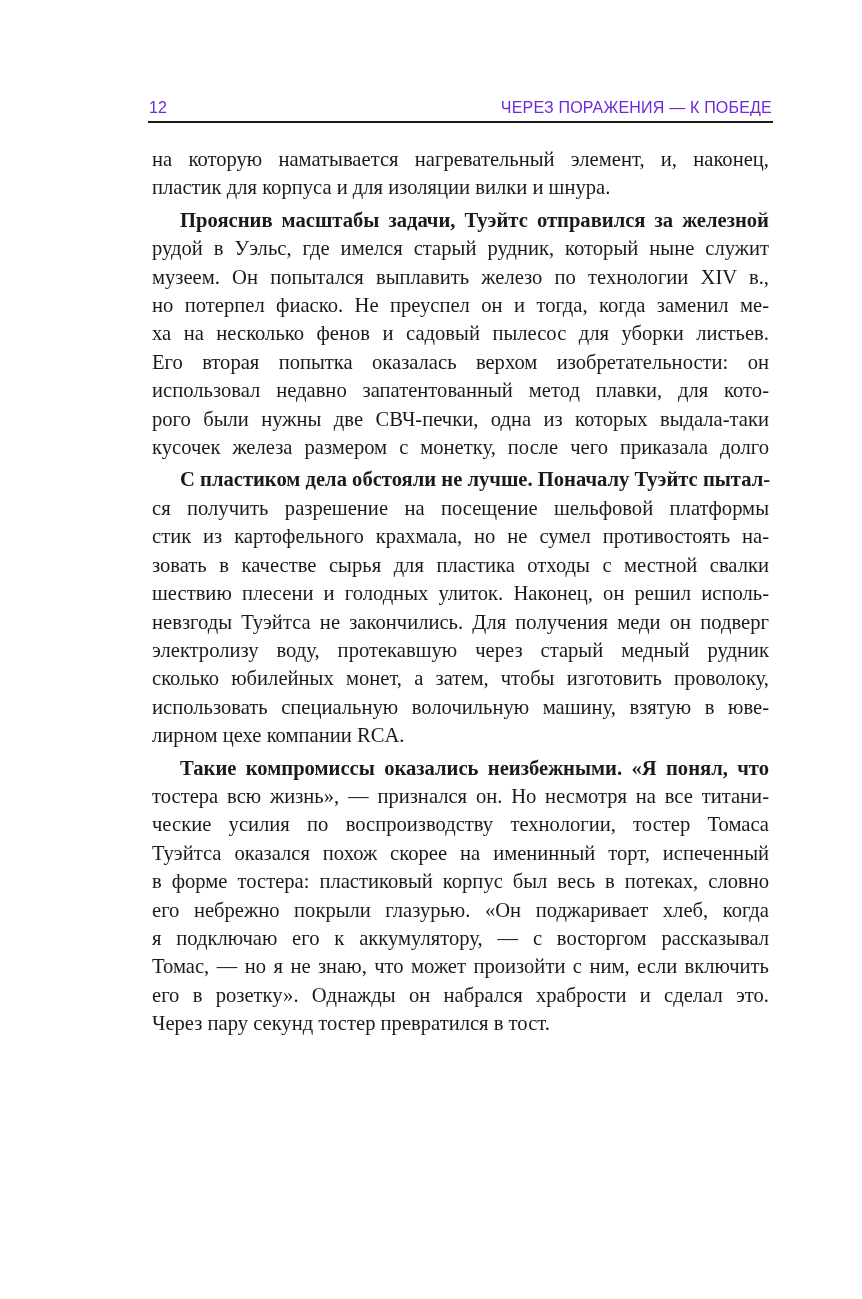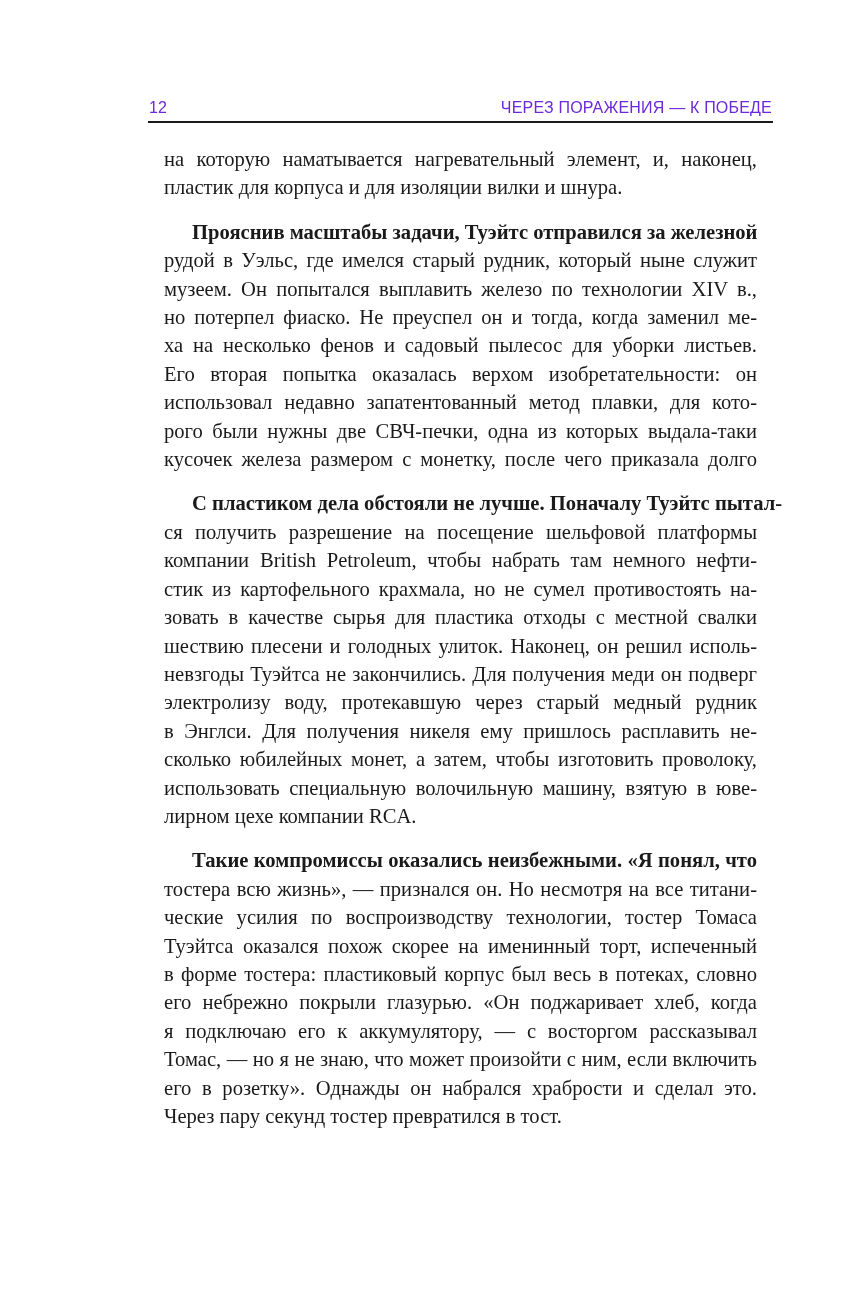--- a/index.html
+++ b/index.html
@@ -46,7 +46,7 @@
       hyphens: manual;
     }
     .body-text p {
-      margin: 16px;
+      margin: 4px;
     }
     .line {
       display: block;

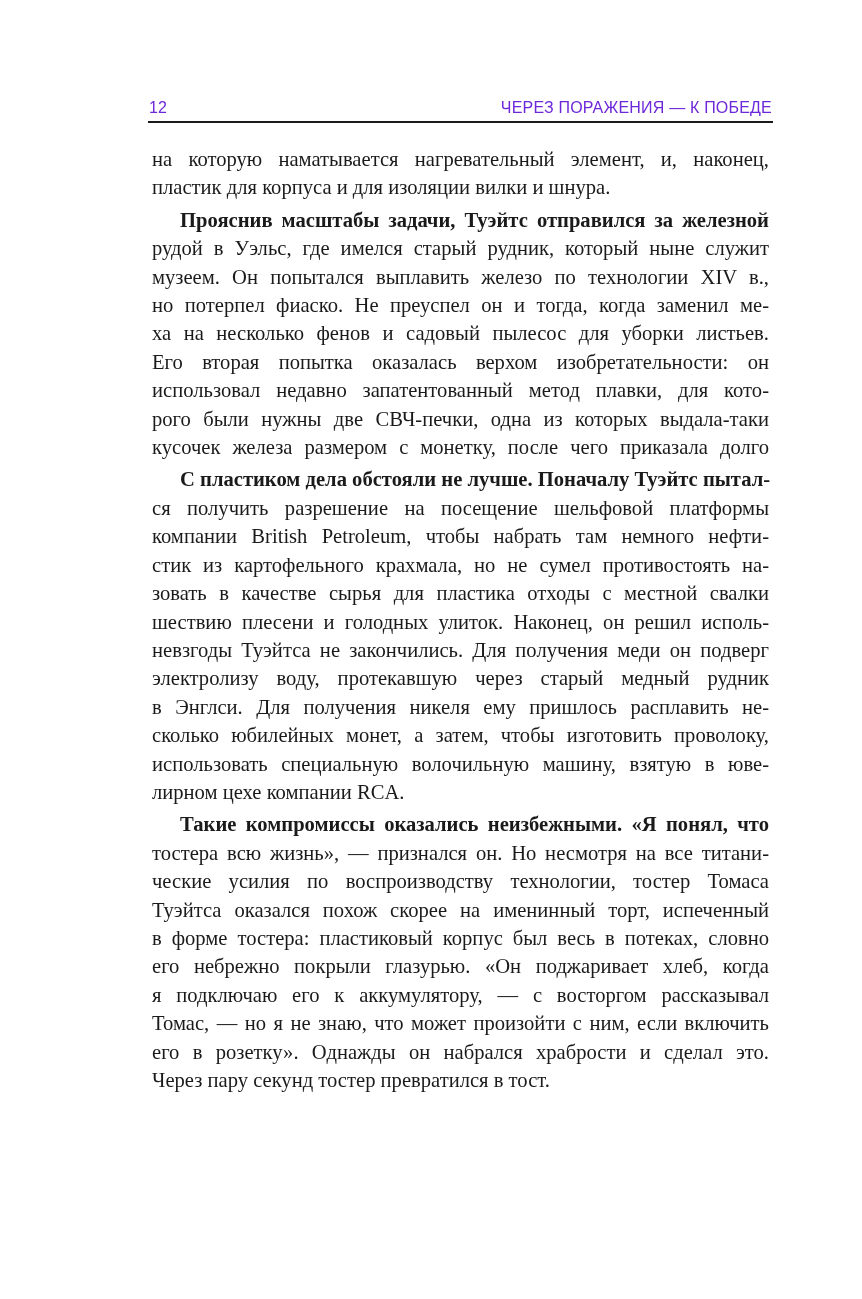--- a/index.html
+++ b/index.html
@@ -92,7 +92,6 @@
       <p>
         <span class="line indent">С пластиком дела обстояли не лучше. Поначалу Туэйтс пытал-</span>
         <span class="line">ся получить разрешение на посещение шельфовой платформы</span>
-        <span class="line">компании British Petroleum, чтобы набрать там немного нефти-</span>
         <span class="line">стик из картофельного крахмала, но не сумел противостоять на-</span>
         <span class="line">зовать в качестве сырья для пластика отходы с местной свалки</span>
         <span class="line">шествию плесени и голодных улиток. Наконец, он решил исполь-</span>

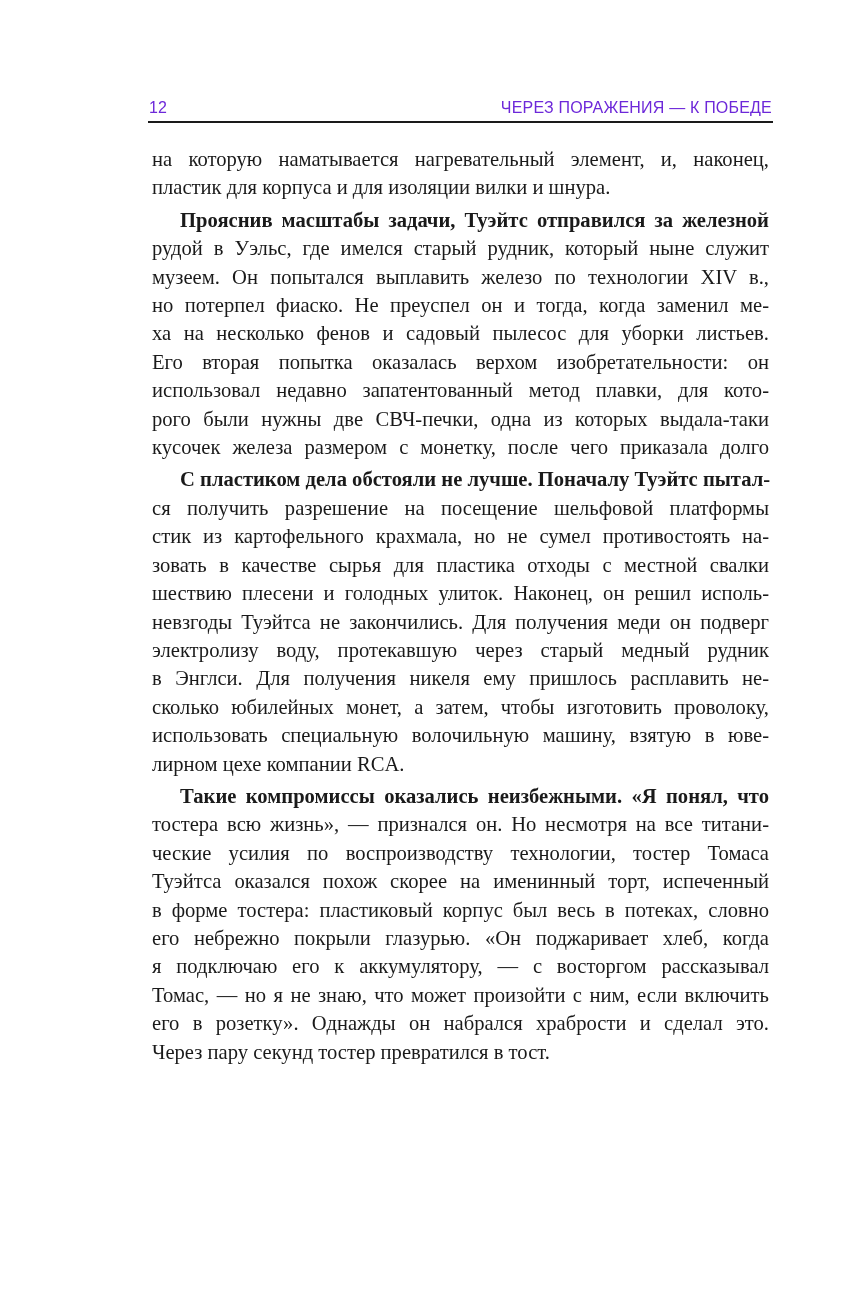--- a/index.html
+++ b/index.html
@@ -97,7 +97,6 @@
         <span class="line">шествию плесени и голодных улиток. Наконец, он решил исполь-</span>
         <span class="line">невзгоды Туэйтса не закончились. Для получения меди он подверг</span>
         <span class="line">электролизу воду, протекавшую через старый медный рудник</span>
-        <span class="line">в Энглси. Для получения никеля ему пришлось расплавить не-</span>
         <span class="line">сколько юбилейных монет, а затем, чтобы изготовить проволоку,</span>
         <span class="line">использовать специальную волочильную машину, взятую в юве-</span>
         <span class="line last">лирном цехе компании RCA.</span>

